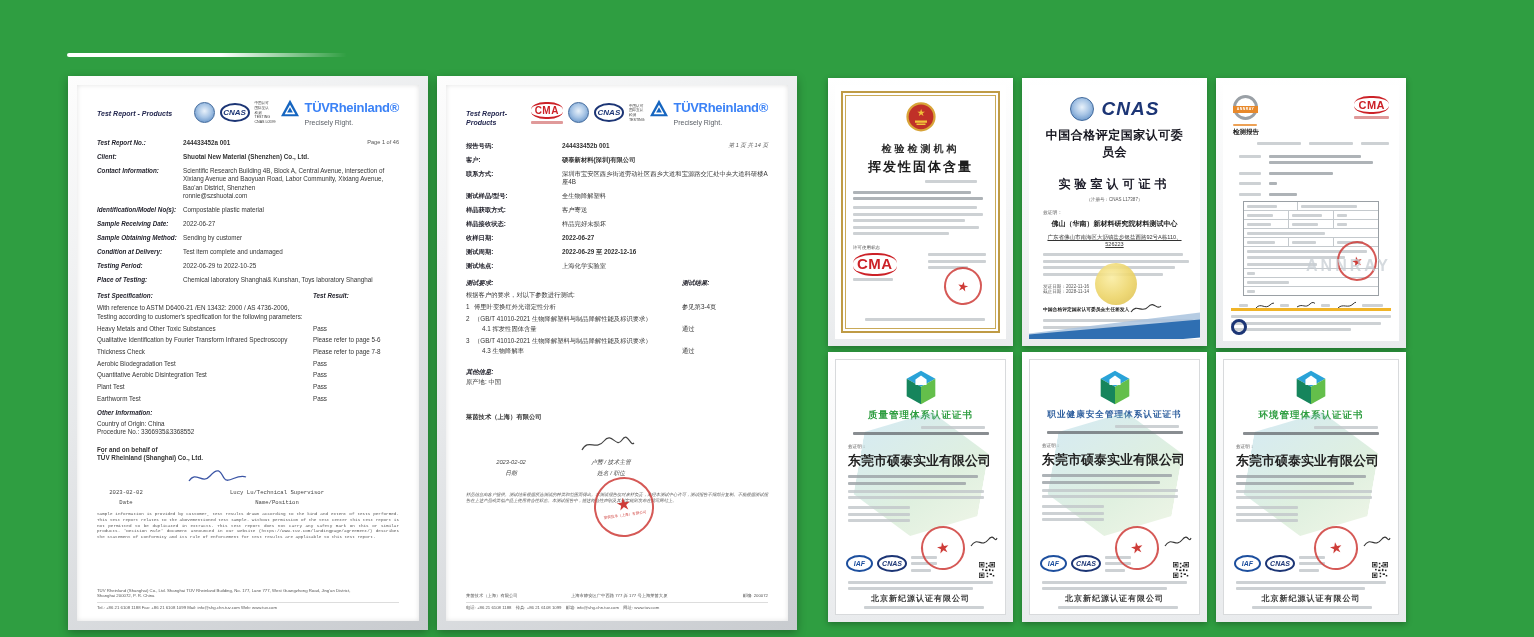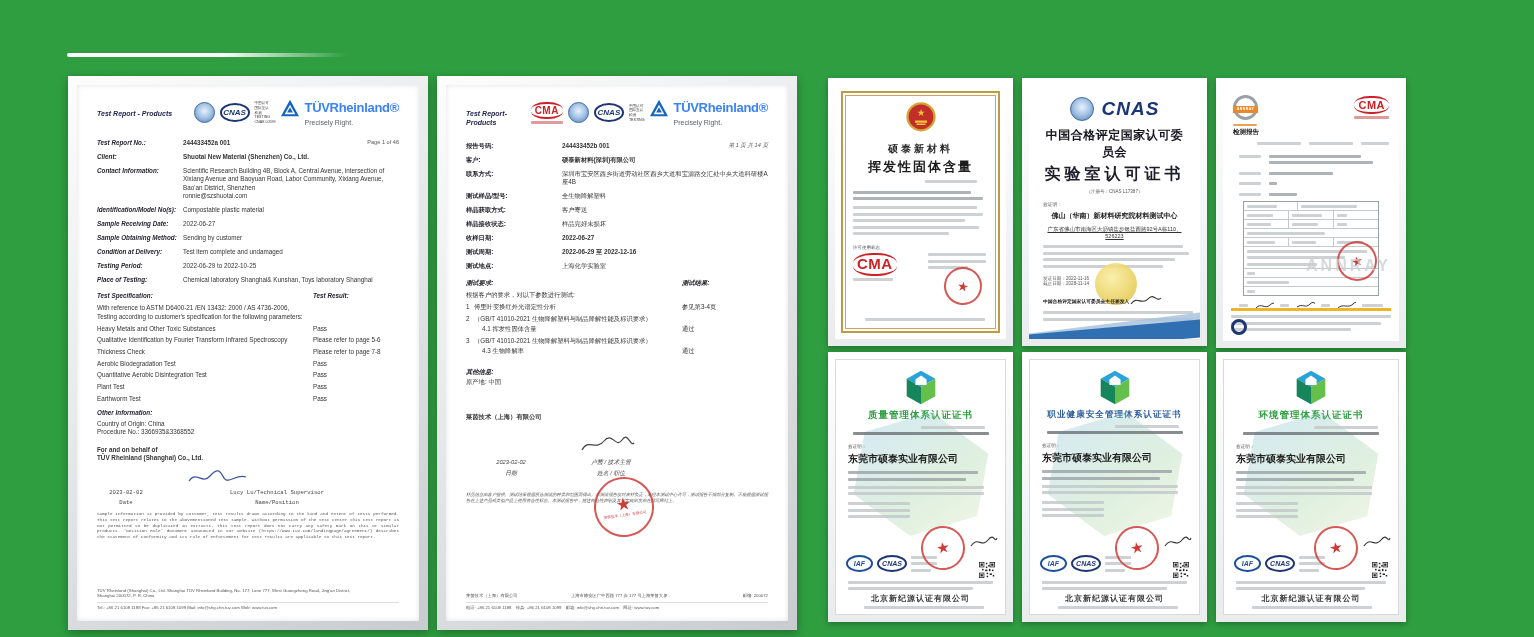--- a/index.html
+++ b/index.html
@@ -432,7 +432,7 @@
         <div class="ctr"><svg width="30" height="33">
               <use href="#emblem-sym"></use>
             </svg></div>
-        <div class="ctr c3-t1" style="margin-top:4px;">硕泰新材料</div>
+        <div class="ctr c3-t1" style="margin-top:4px;">检验检测机构</div>
         <div class="ctr c3-t2">挥发性固体含量</div>
         <div class="bar lt" style="width:52px; margin-left:72px;"></div>
         <div class="bar" style="width:118px; margin-top:8px;"></div>

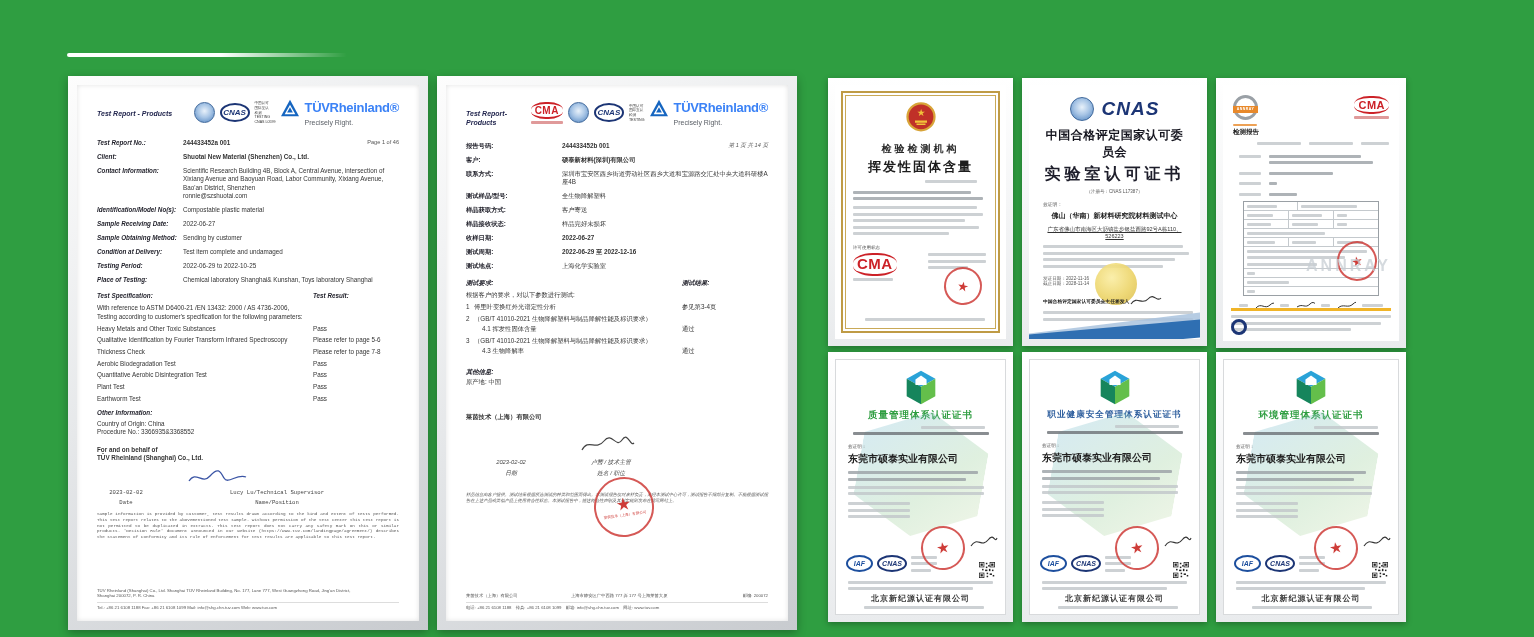--- a/index.html
+++ b/index.html
@@ -77,7 +77,7 @@
   .c3-t2 { font-size:13px; font-weight:bold; letter-spacing:2px; color:#1d1d1d; margin-top:2px; }
 
   .c4-org { font-size:12px; font-weight:bold; color:#15151f; letter-spacing:.5px; }
-  .c4-title { font-size:16px; font-weight:bold; letter-spacing:4px; color:#1d1d2a; margin-top:3px; }
+  .c4-title { font-size:12px; font-weight:bold; letter-spacing:4px; color:#1d1d2a; margin-top:15px; }
   .c4-holder { font-size:7px; font-weight:bold; color:#222; }
   .c4-addr { font-size:5.5px; color:#333; text-decoration:underline; }
   .ribbon { position:absolute; left:0; right:0; bottom:0; height:28px; overflow:hidden; }

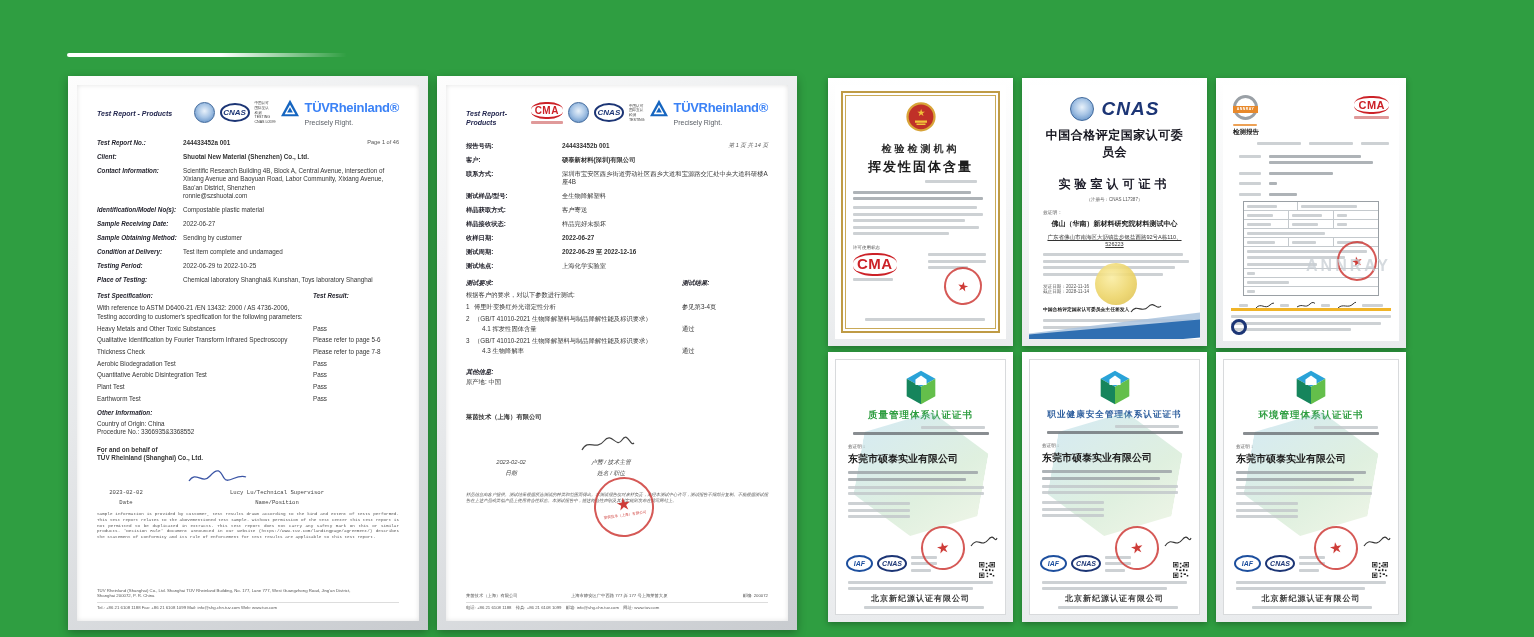--- a/index.html
+++ b/index.html
@@ -85,7 +85,7 @@
   .ribbon .r2 { position:absolute; left:-8%; right:-8%; bottom:8px; height:8px; background:#a9c3de; transform:rotate(-7deg); opacity:.85; }
 
   .iso-title { font-size:9.5px; font-weight:bold; letter-spacing:1px; text-align:center; }
-  .iso-holder { font-size:10px; font-weight:bold; color:#222; }
+  .iso-holder { font-size:13px; font-weight:bold; color:#222; }
   .tiny { font-size:5px; color:#555; }
   .oval { border-radius:50%; display:flex; align-items:center; justify-content:center; font-weight:bold; background:#fff; }
   .iaf { width:27px; height:17px; border:2px solid #1d4f9e; color:#1d4f9e; font-size:7px; font-style:italic; }

